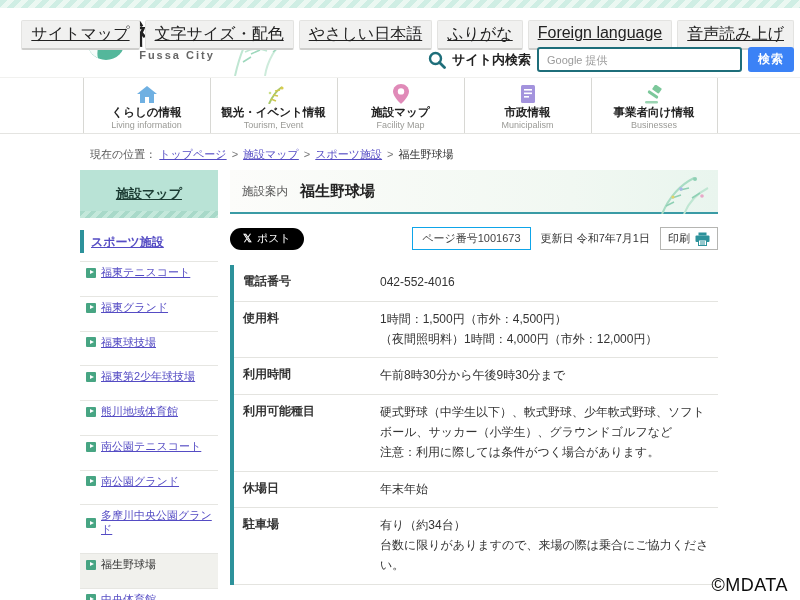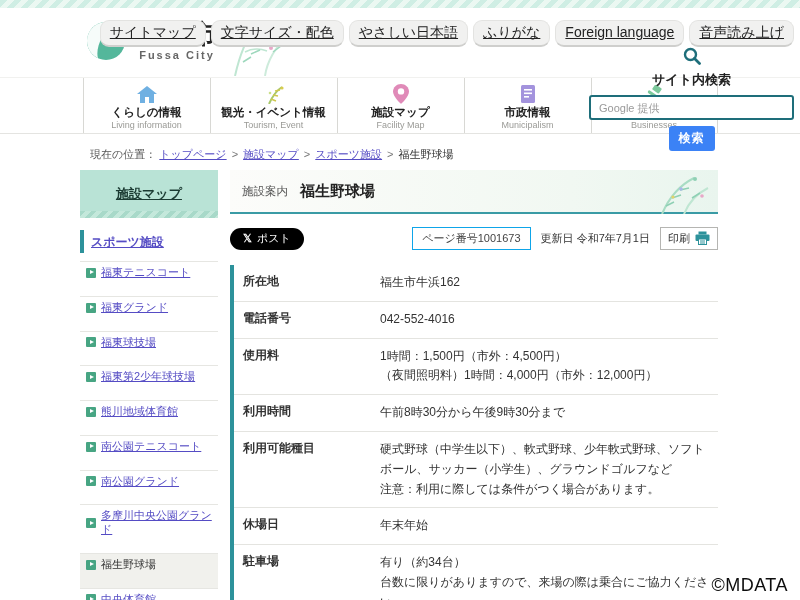--- a/index.html
+++ b/index.html
@@ -20,8 +20,8 @@
   .header-deco { position:absolute; left:215px; top:10px; }
 
   .utility { position:absolute; right:6px; top:12px; display:flex; gap:5px; }
-  .u-btn { background:#f1f1f0; border:1px solid #e3e3e1; border-bottom:2px solid #cfcfcd; border-radius:9px;
-    font-size:14px; color:#222; padding:3px 9px; text-decoration:underline; cursor:pointer; white-space:nowrap; }
+  .u-btn { background:#f1f1f0; border:1px solid #e3e3e1; border-bottom:2px solid #cfcfcd; border-radius:2px;
+    font-size:16px; color:#222; padding:3px 9px; text-decoration:underline; cursor:pointer; white-space:nowrap; }
 
   .searchbar { position:absolute; right:6px; top:39px; display:flex; align-items:center; gap:6px;flex-direction:column; }
   .search-label { font-size:13px; font-weight:bold; color:#222; }

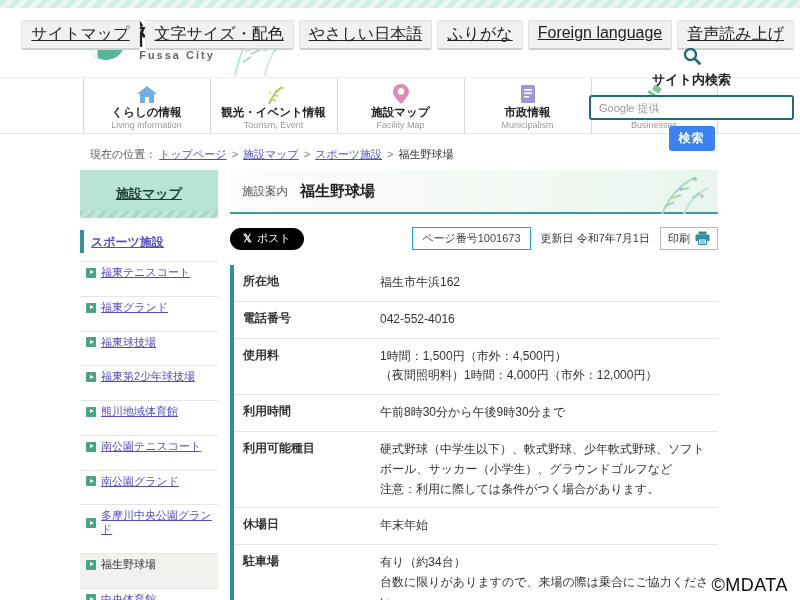--- a/index.html
+++ b/index.html
@@ -23,7 +23,7 @@
   .u-btn { background:#f1f1f0; border:1px solid #e3e3e1; border-bottom:2px solid #cfcfcd; border-radius:2px;
     font-size:16px; color:#222; padding:3px 9px; text-decoration:underline; cursor:pointer; white-space:nowrap; }
 
-  .searchbar { position:absolute; right:6px; top:39px; display:flex; align-items:center; gap:6px;flex-direction:column; }
+  .searchbar { position:absolute; right:6px; top:39px; display:flex; align-items:center; gap:6px; }
   .search-label { font-size:13px; font-weight:bold; color:#222; }
   .search-input { width:205px; height:25px; border:2px solid #1e6e7a; border-radius:3px; font-size:11px; padding:0 8px; color:#333; }
   .search-input::placeholder { color:#9a9a9a; }

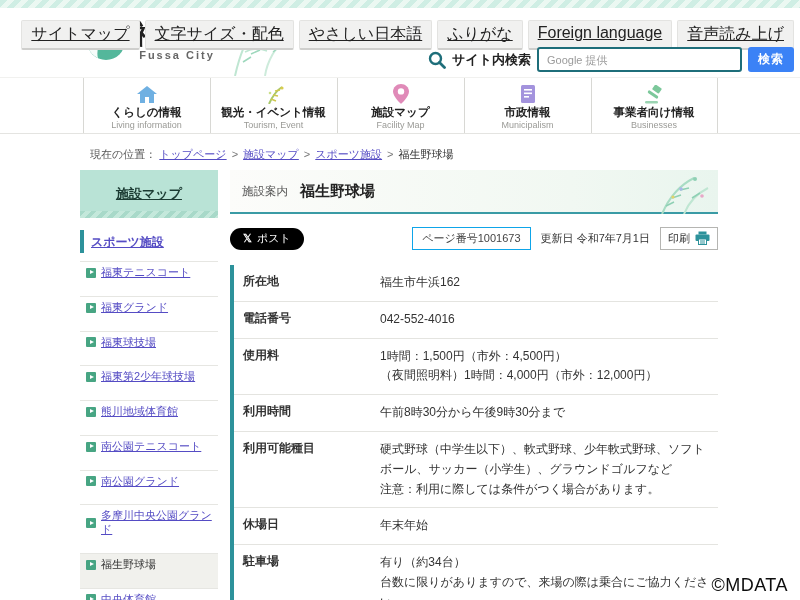--- a/index.html
+++ b/index.html
@@ -77,7 +77,7 @@
   .meta-right { margin-left:auto; display:flex; align-items:center; gap:10px; }
   .page-num { border:1px solid #0ea5e9; padding:3px 9px; color:#444; background:#fff; }
   .updated { color:#333; }
-  .print-btn { border:1px solid #b5b5b2; background:#fff; padding:3px 7px; display:flex; gap:5px;
+  .print-btn { border:1px solid #b5b5b2; background:#fff; padding:3px 7px; display:flex; align-items:center; gap:5px;
     cursor:pointer; font-size:11px; color:#333; }
 
   .detail-table { margin-top:15px; width:100%; border-collapse:collapse; font-size:12px; }

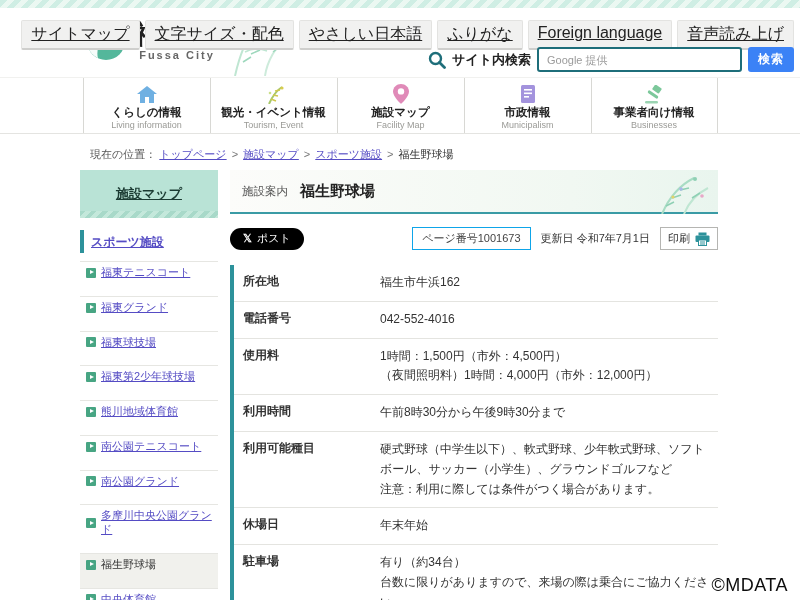--- a/index.html
+++ b/index.html
@@ -301,12 +301,6 @@
 
     <table class="detail-table">
       <tbody>
-  <tr>
-    <th>所在地</th>
-    <td>
-              <div>福生市牛浜162</div>
-            </td>
-  </tr>
 
   <tr>
     <th>電話番号</th>

